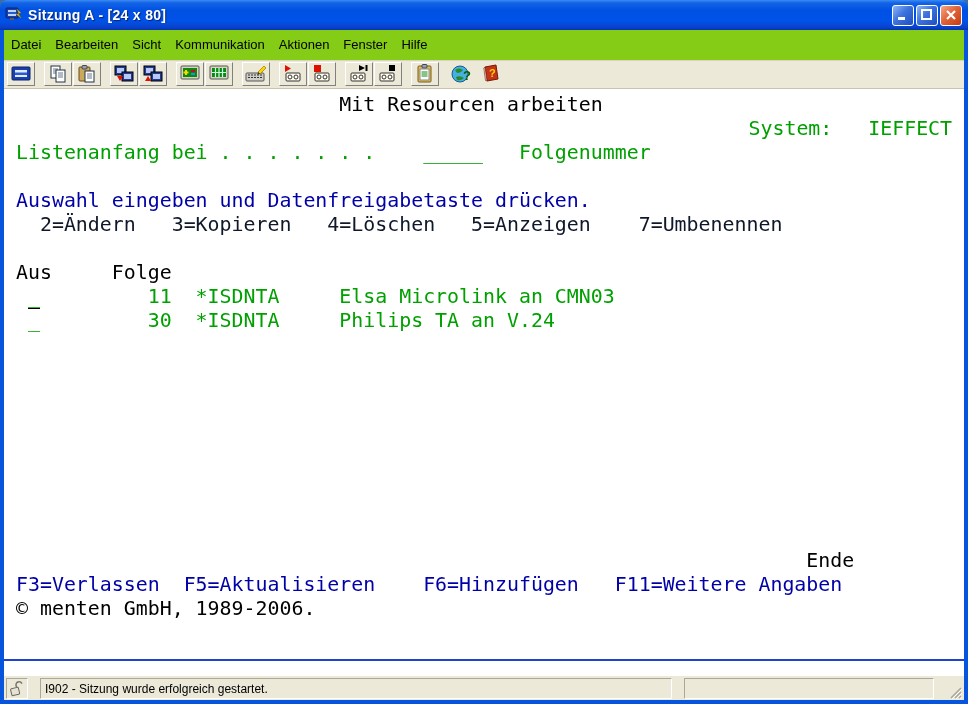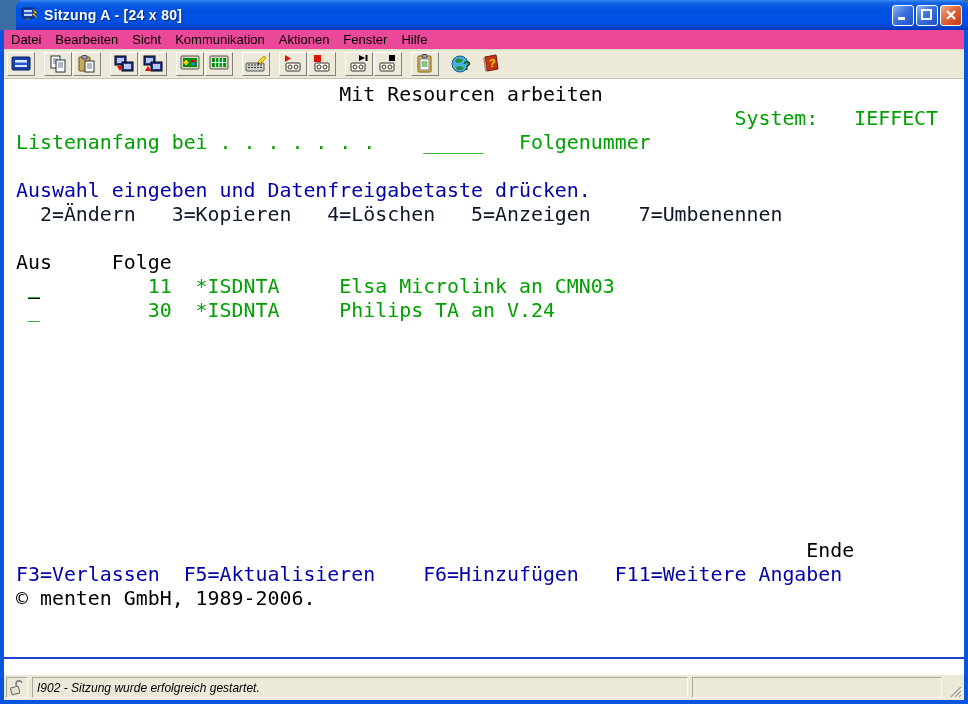--- a/index.html
+++ b/index.html
@@ -13,7 +13,6 @@
     height:30px; display:flex; align-items:center; padding:0 6px 0 5px;
     border-radius:7px 7px 0 0;
     background:linear-gradient(to bottom,#3a8bf2 0%,#1263e6 10%,#0050e2 35%,#0052e8 70%,#0a43cd 90%,#0334b6 100%);
-    margin-left:16px;
   }
   .titlebar .app-icon { width:18px; height:18px; margin-right:5px; flex:0 0 auto; }
   .titlebar .title-text {

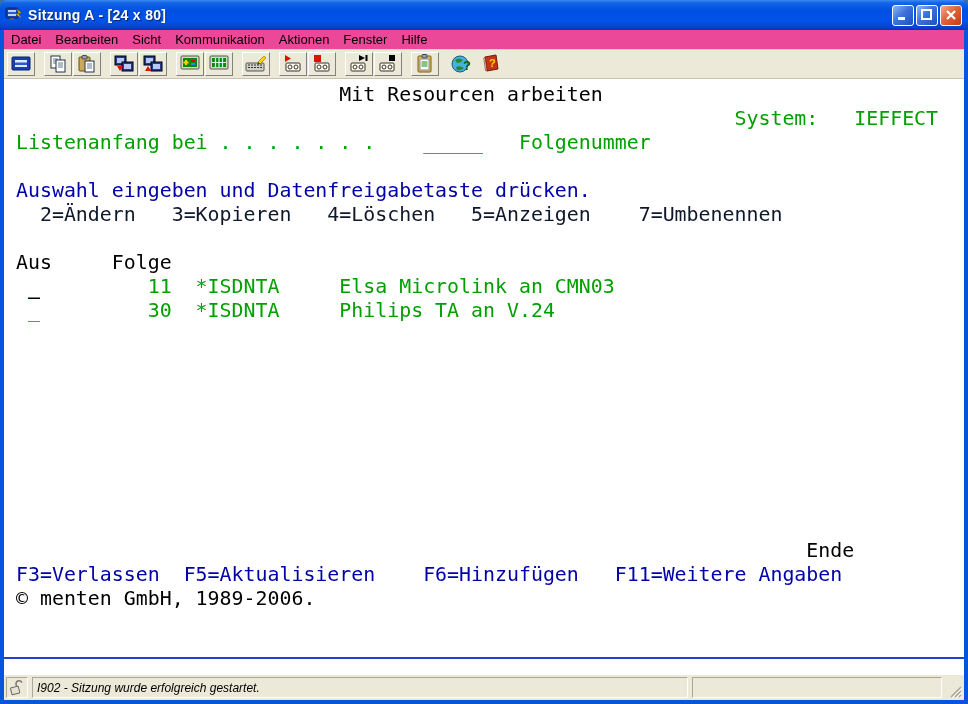--- a/index.html
+++ b/index.html
@@ -36,7 +36,7 @@
 
   
   .menubar {
-    height:20px; background:#ec4899; display:flex; align-items:center;
+    height:31px; background:#84cc16; display:flex; align-items:center;
     font-size:13px; color:#000; border-bottom:1px solid #d8d4c0;
   }
   .menu-item { padding:1px 7px; white-space:nowrap; }

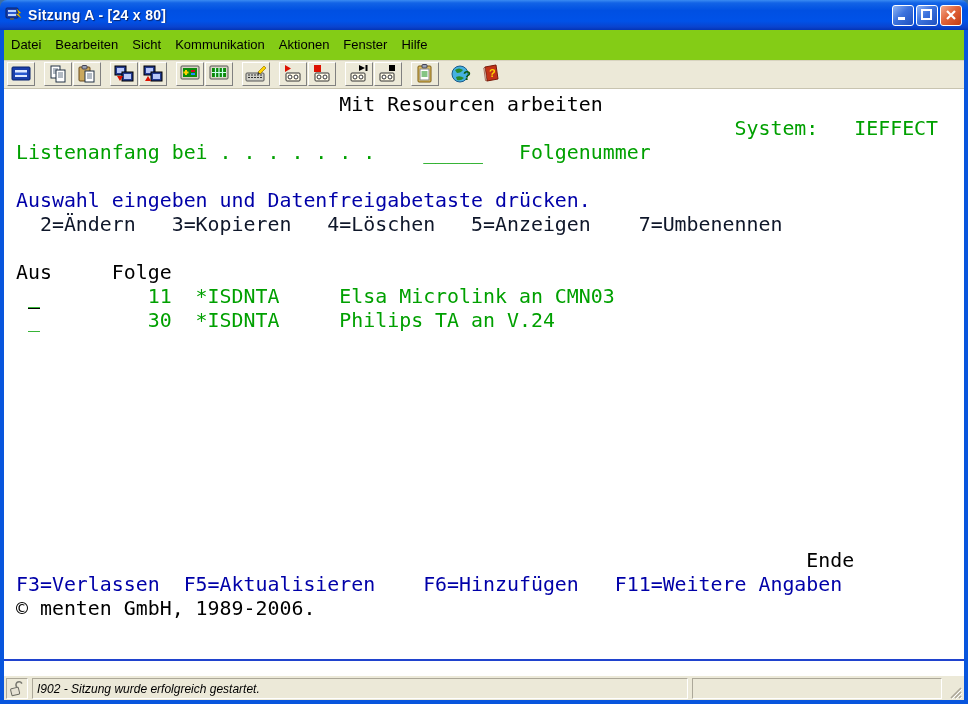--- a/index.html
+++ b/index.html
@@ -276,7 +276,7 @@
 
     <div class="terminal" id="terminal">
         <div class="trow"><span style="color: rgb(0, 0, 0);">                            Mit Resourcen arbeiten</span></div>
-        <div class="trow"><span style="color: rgb(0, 160, 0);">                                                             System:   IEFFECT</span></div>
+        <div class="trow"><span style="color: rgb(0, 160, 0); padding-left: 14px;">                                                             System:   IEFFECT</span></div>
         <div class="trow"><span style="color: rgb(0, 160, 0);"> Listenanfang bei . . . . . . .    _____   Folgenummer</span></div>
         <div class="trow"></div>
         <div class="trow"><span style="color: rgb(0, 0, 168);"> Auswahl eingeben und Datenfreigabetaste drücken.</span></div>

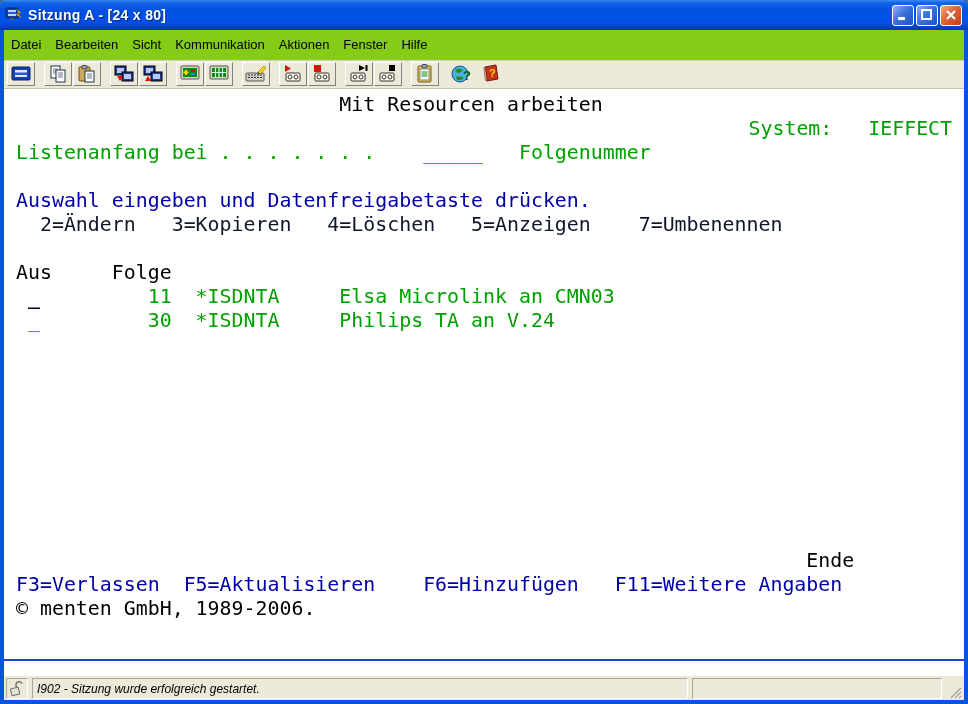--- a/index.html
+++ b/index.html
@@ -70,7 +70,7 @@
 
   
   .statusbar {
-    height:24px; background:#ece9d8; display:flex; align-items:stretch; padding:2px 2px 1px 2px; gap:4px;font-style:italic;
+    height:24px; background:#ece9d8; display:flex; align-items:stretch; padding:2px 2px 1px 2px; gap:12px;
   }
   .sb-icon {
     width:22px; display:flex; align-items:center; justify-content:center;

